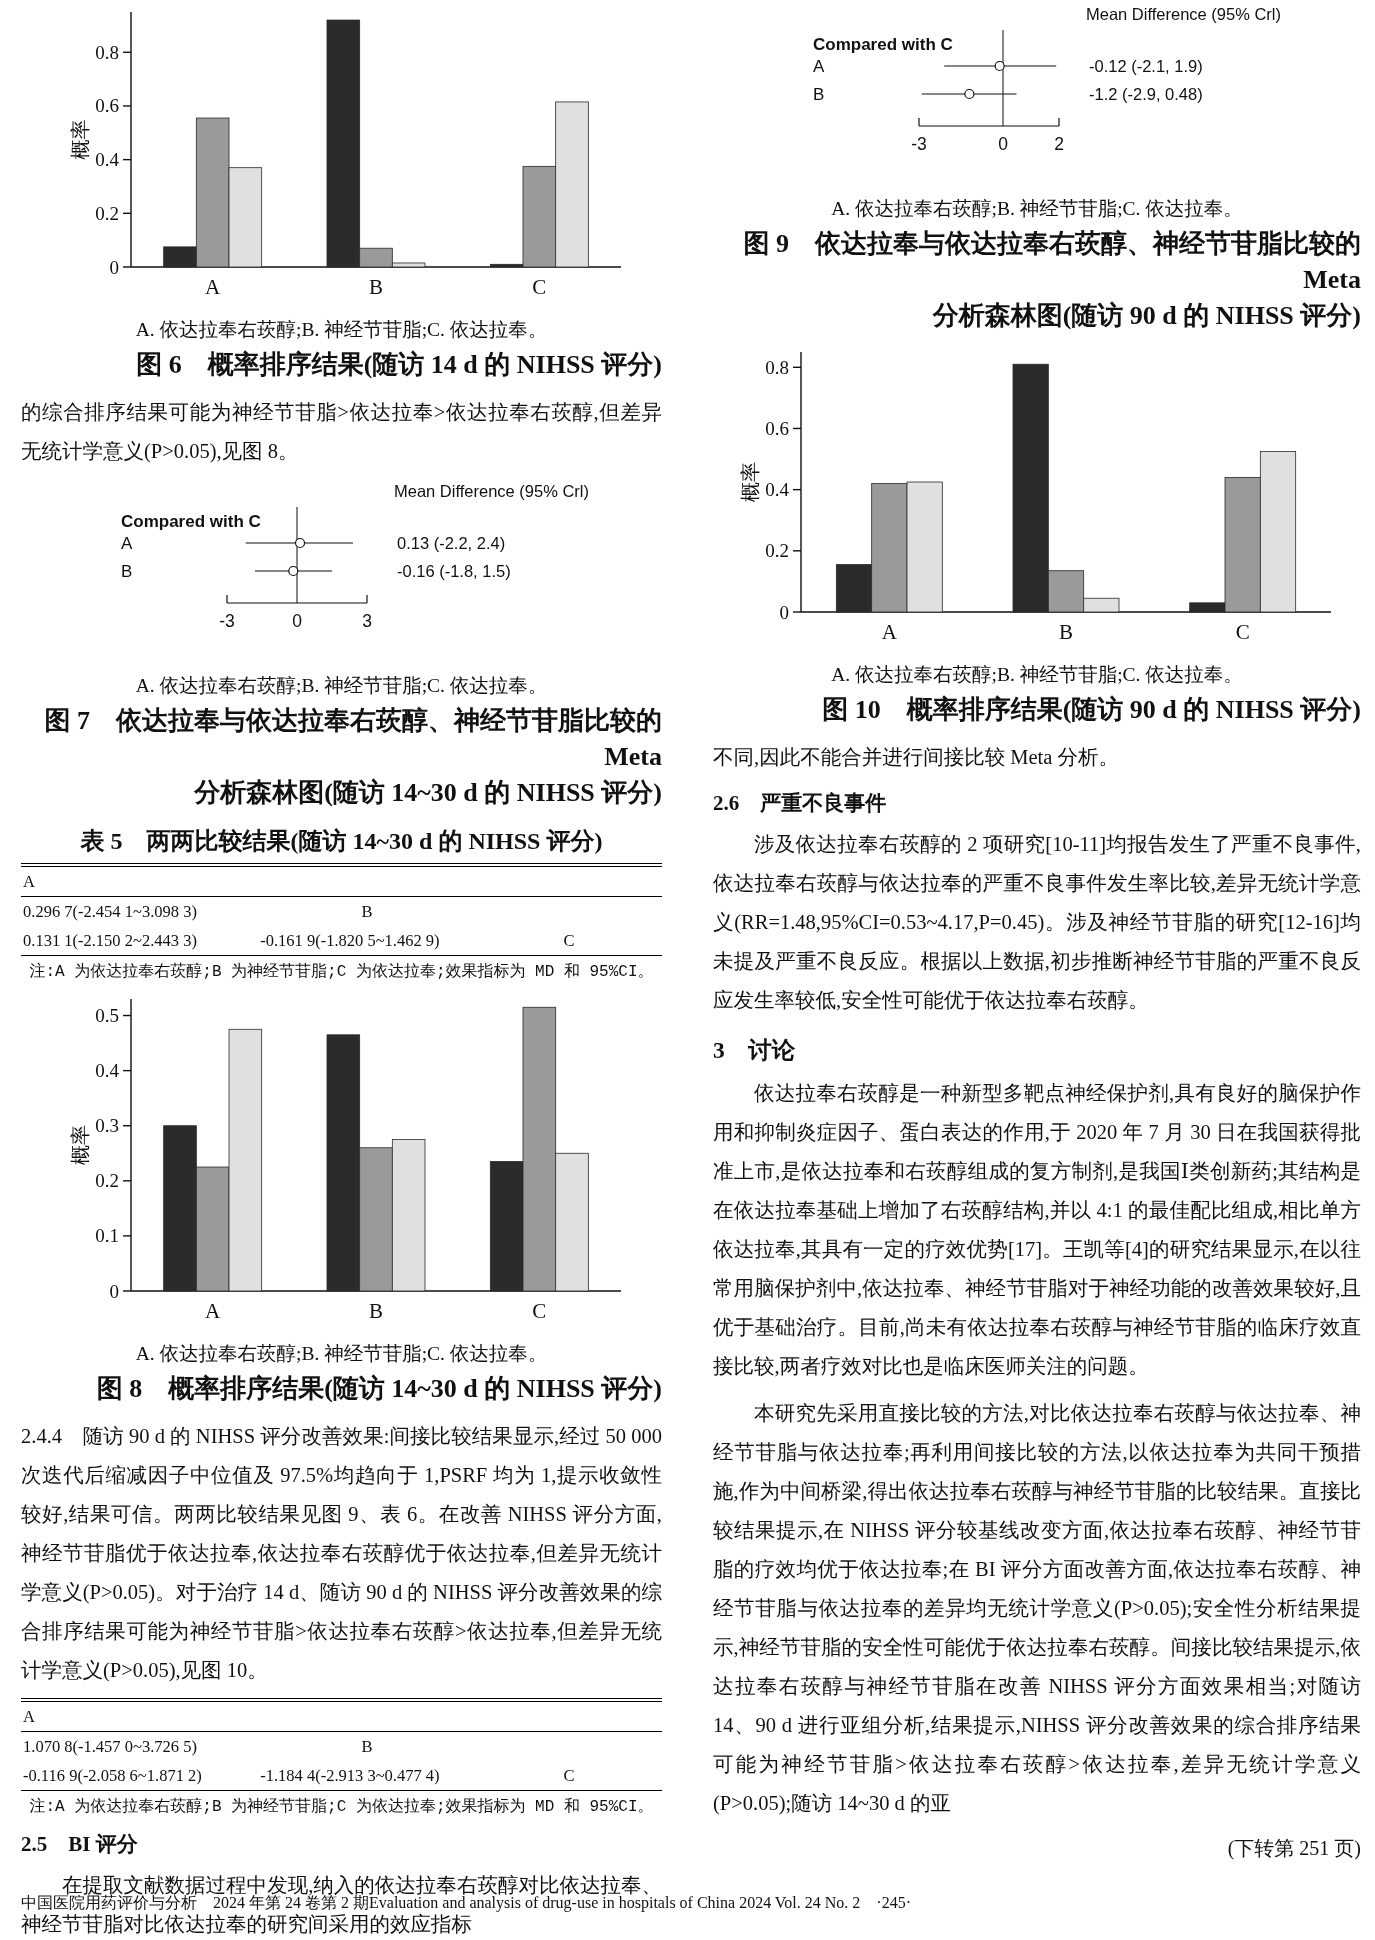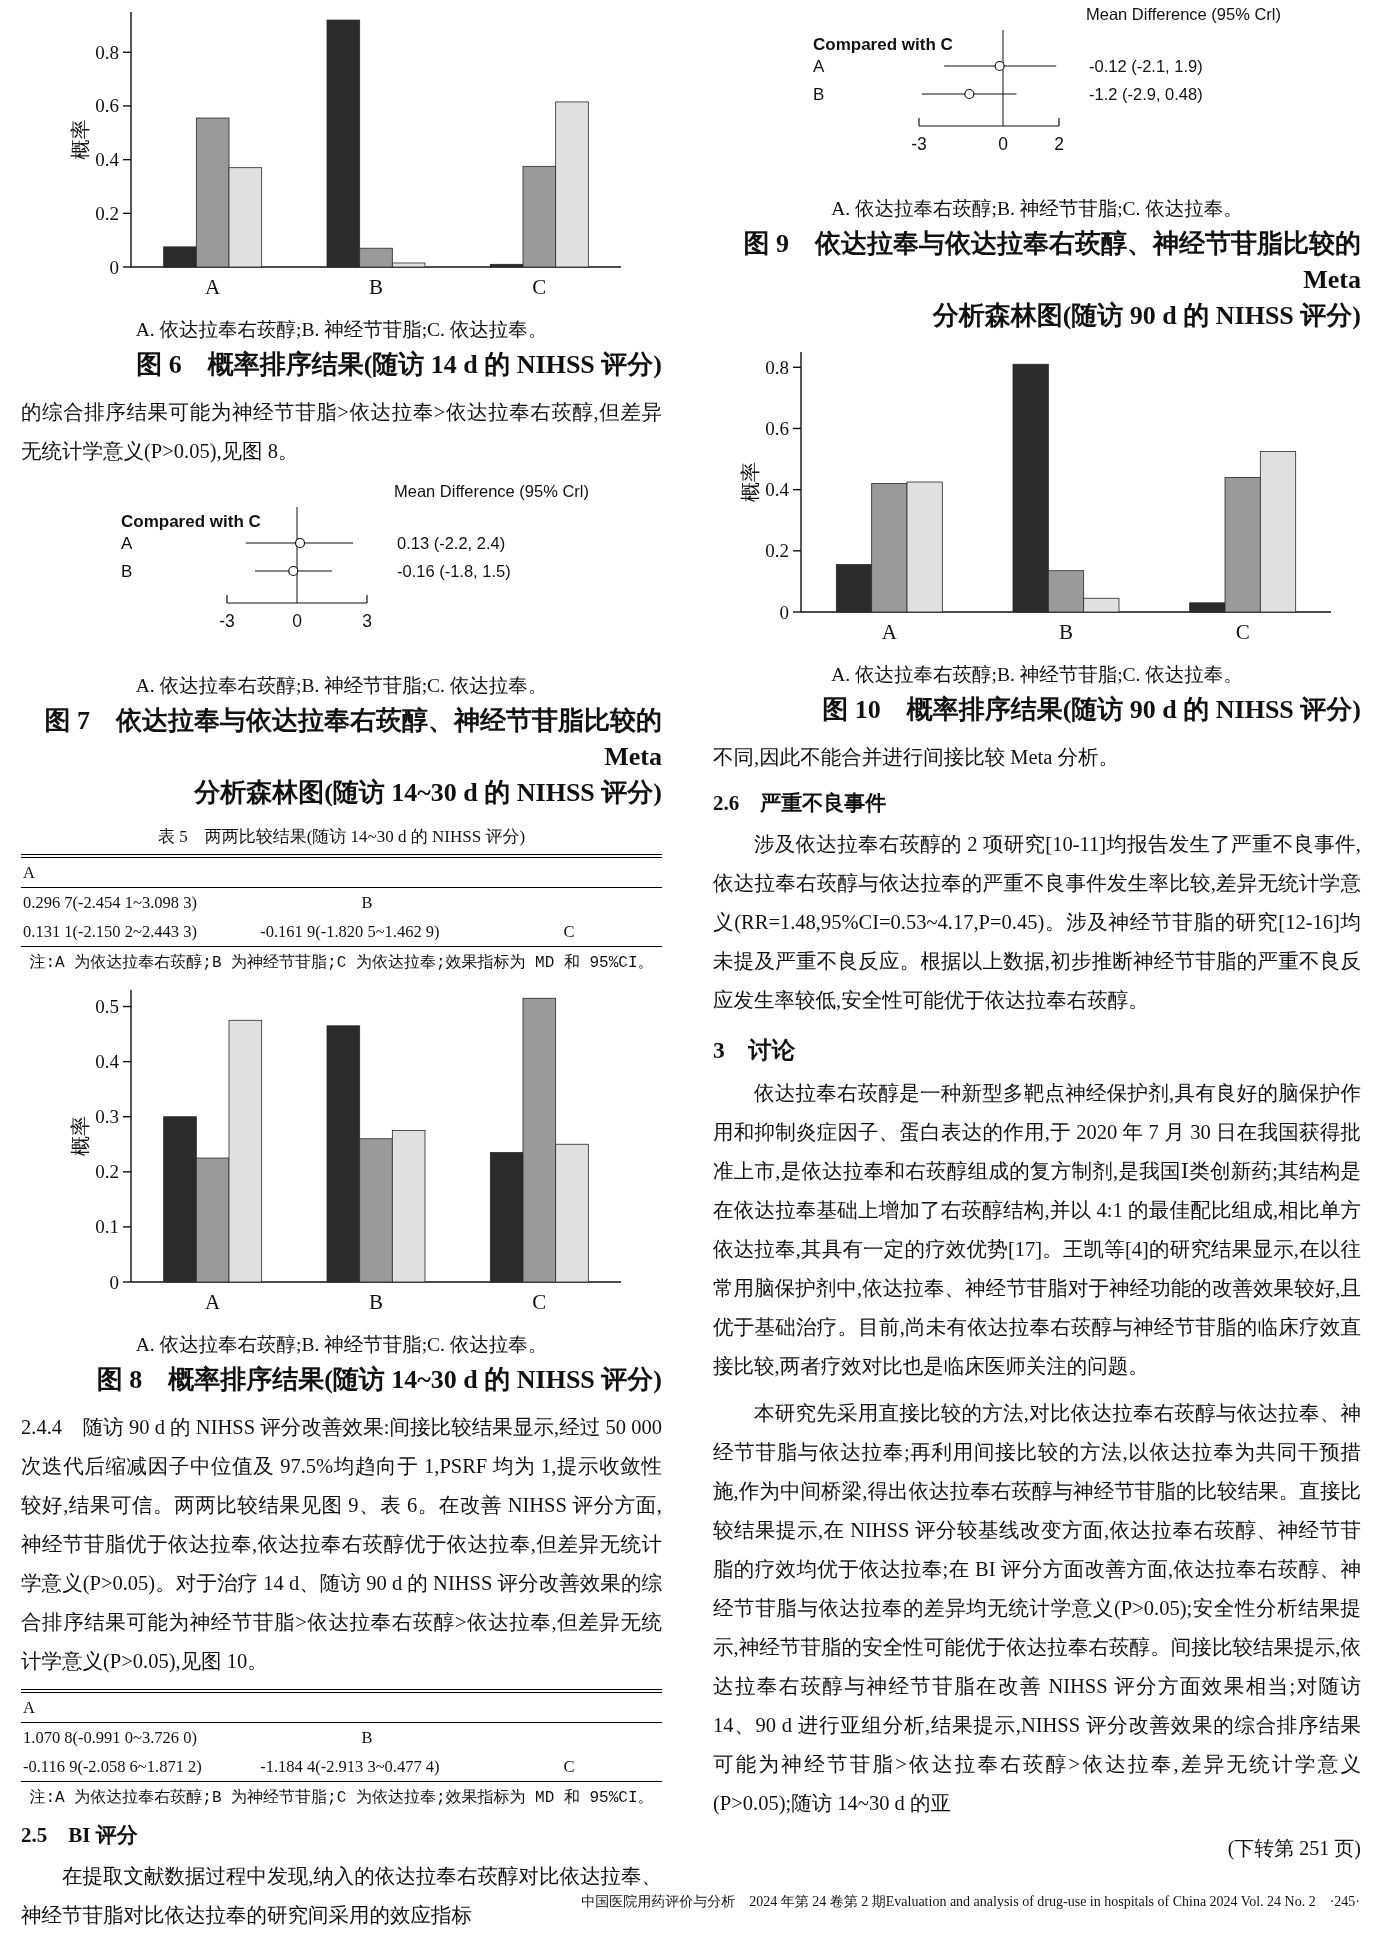--- a/index.html
+++ b/index.html
@@ -14,7 +14,7 @@
   .sec-h.big{font-size:23.5px;margin:14px 0 8px;}
   .legend-note{font-size:19.5px;text-align:center;margin-top:12px;line-height:30px;}
   .fig-caption{font-size:26px;font-weight:bold;text-align:right;line-height:36px;margin:2px 0 10px;}
-  .table-title{font-size:17px;font-weight:normal;text-align:center;margin:14px 0 6px;}
+  .table-title{font-size:24px;font-weight:bold;text-align:center;margin:14px 0 6px;}
   table.paper-table{width:100%;border-collapse:collapse;border-top:4px double #000;border-bottom:1.5px solid #000;font-size:16.5px;}
   table.paper-table td{padding:4px 2px;line-height:21px;white-space:nowrap;}
   table.paper-table tr.hdr td{border-bottom:1px solid #000;}

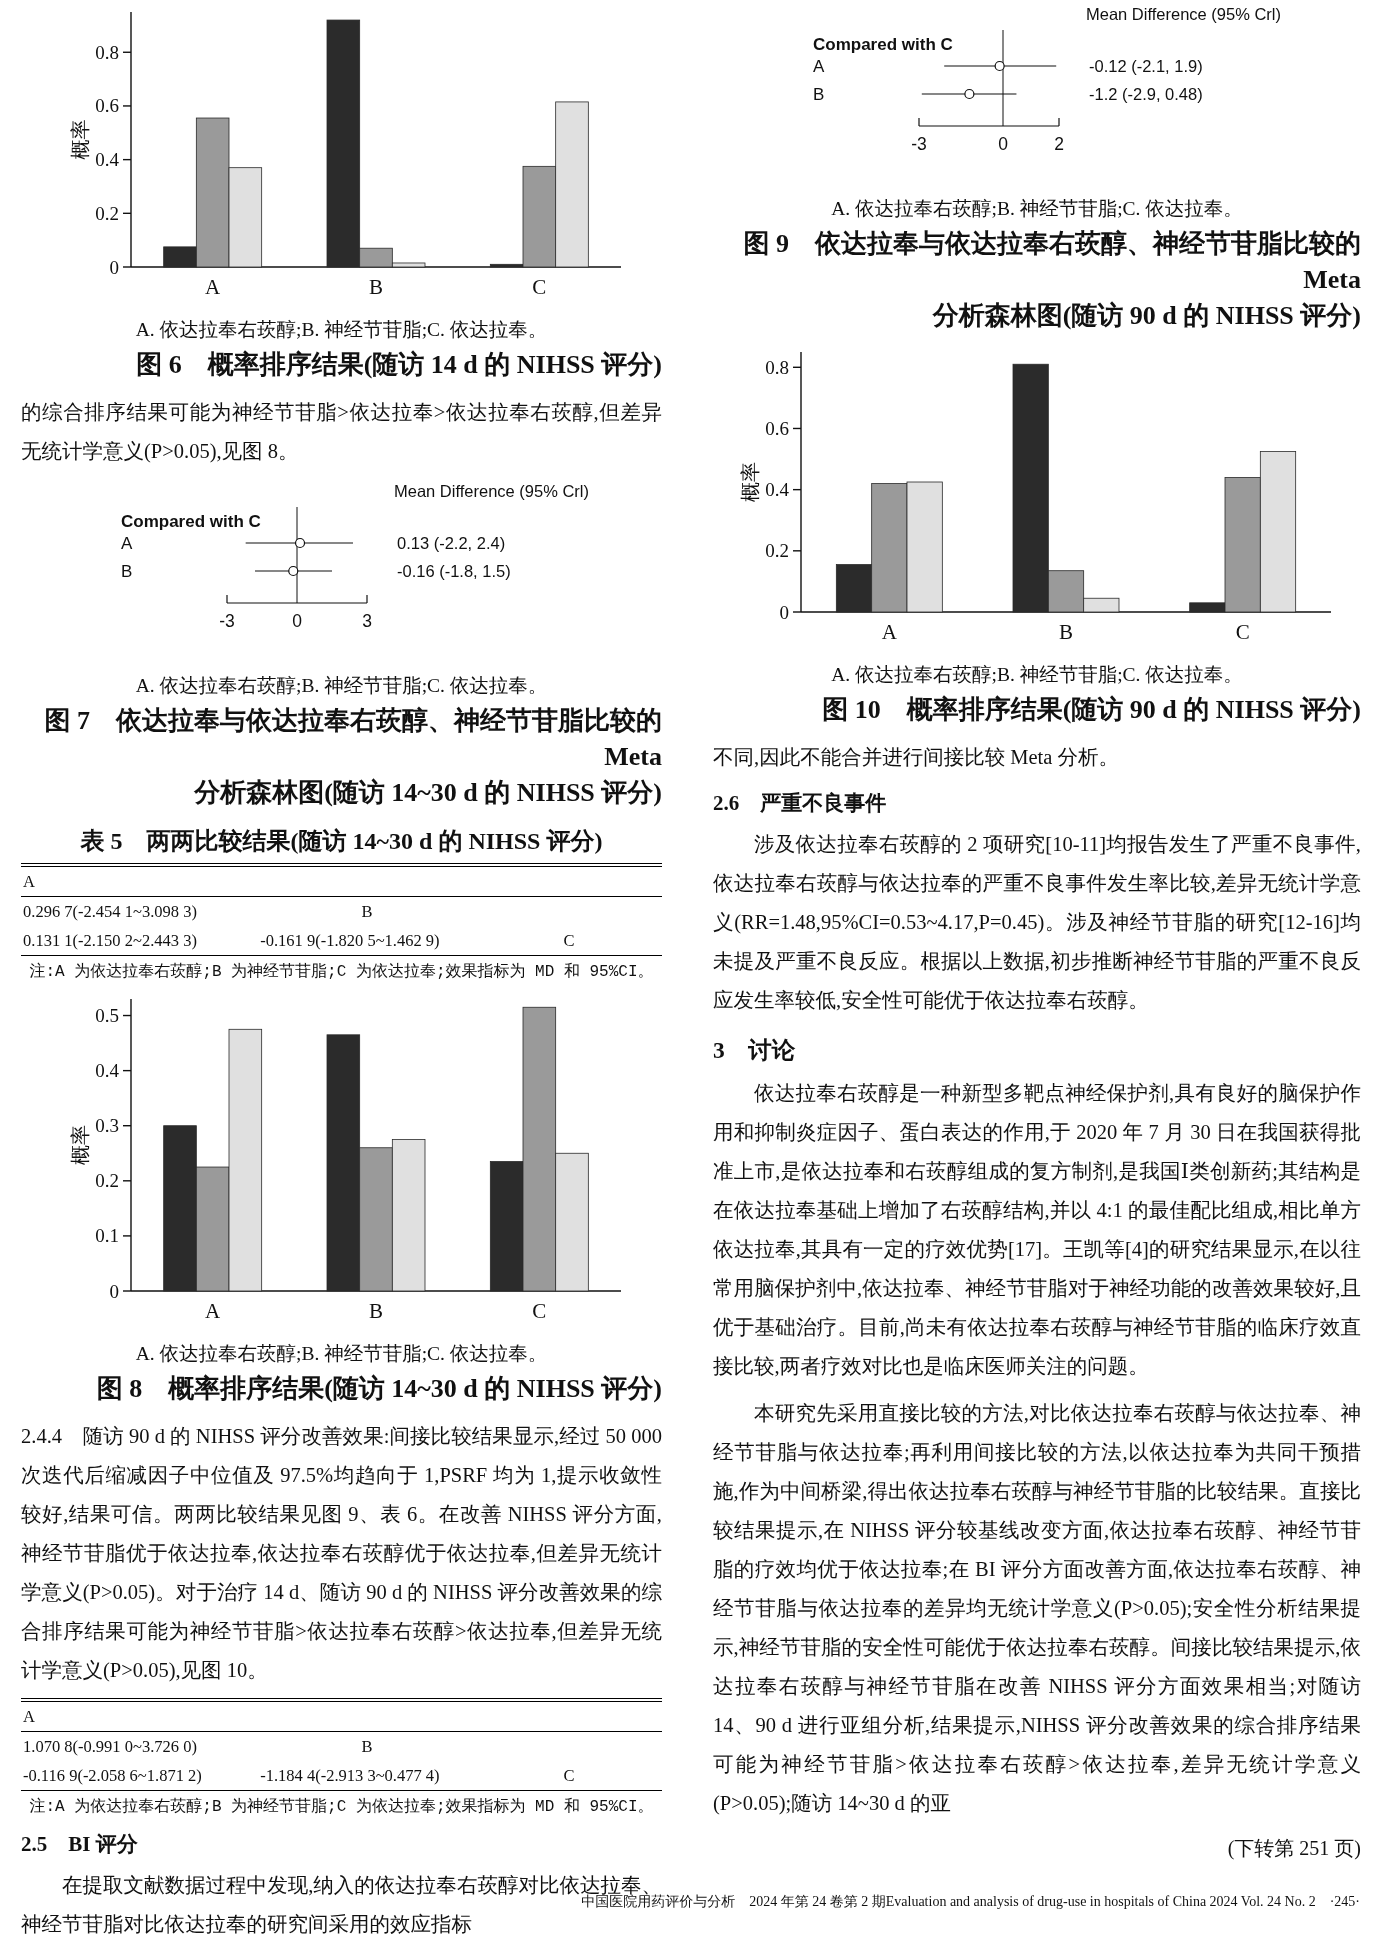--- a/index.html
+++ b/index.html
@@ -165,7 +165,7 @@
         <td colspan="3">A</td>
       </tr>
       <tr>
-        <td>1.070 8(-0.991 0~3.726 0)</td>
+        <td>1.070 8(-1.457 0~3.726 5)</td>
         <td class="ctr">B</td>
         <td></td>
       </tr>

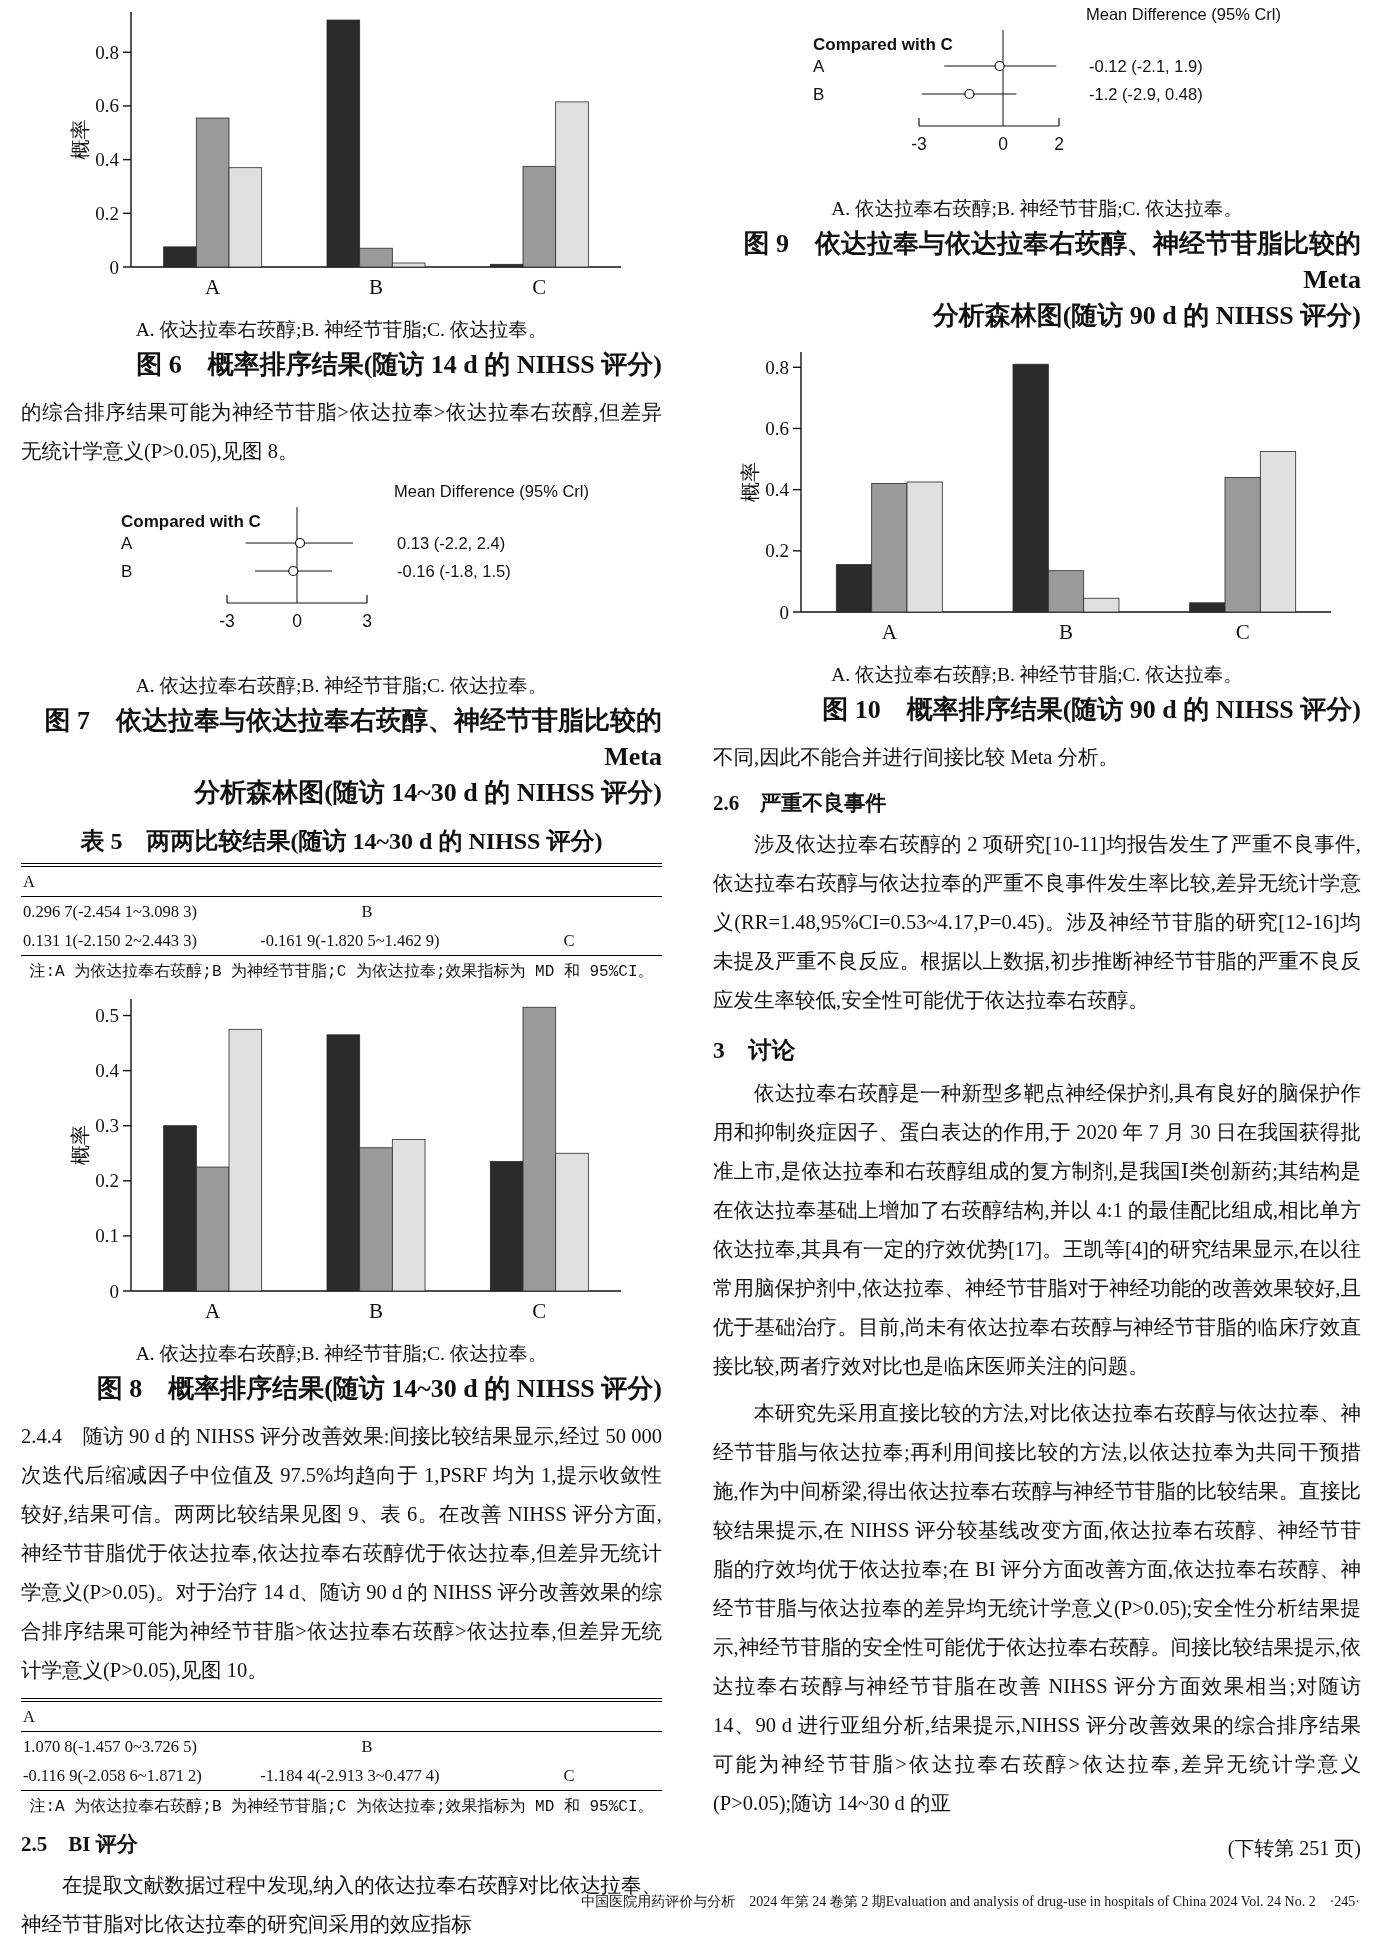--- a/index.html
+++ b/index.html
@@ -29,7 +29,7 @@
   .chart svg text{font-family:"Liberation Serif","DejaVu Serif",serif;}
   .forest svg text{font-family:"Liberation Sans","DejaVu Sans",sans-serif;}
   .continue-note{text-align:right;font-size:20px;margin-top:12px;}
-  .footer{position:absolute;left:21px;right:15px;top:1893px;display:flex;justify-content:flex-end;font-size:14px;}
+  .footer{position:absolute;left:21px;right:15px;top:1893px;display:flex;justify-content:flex-start;font-size:16px;}
 </style>
 </head>
 <body>

